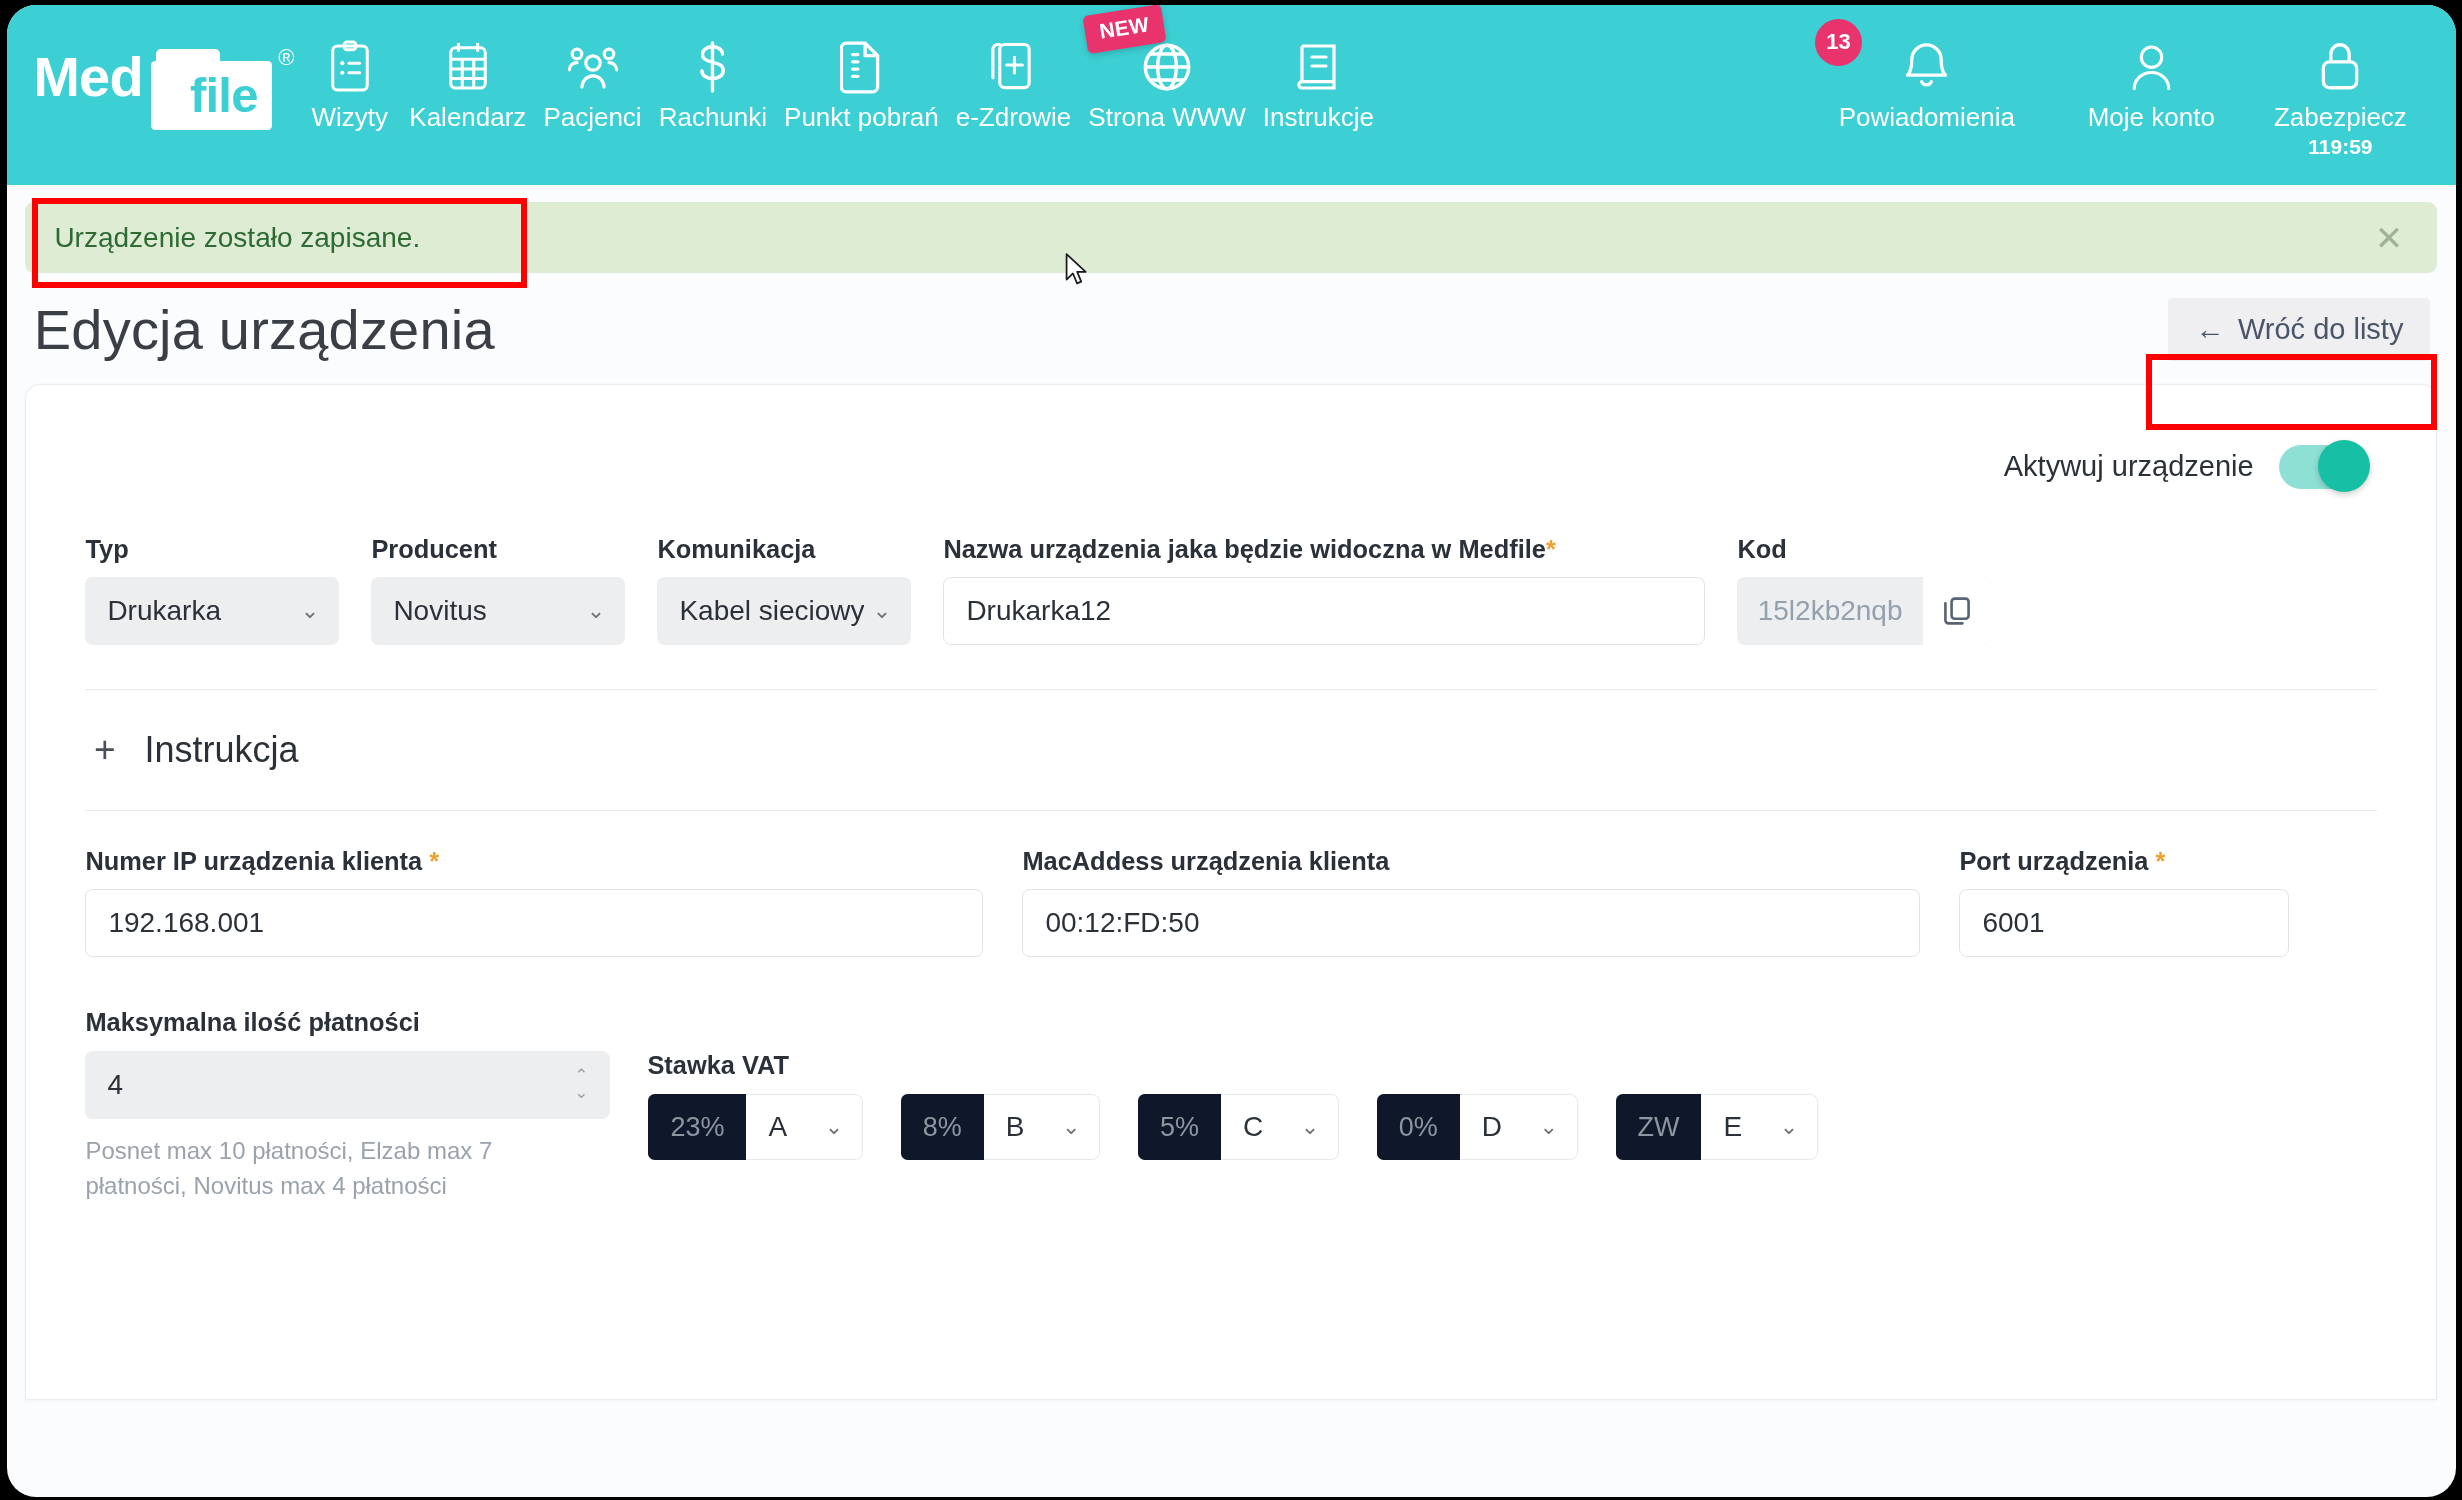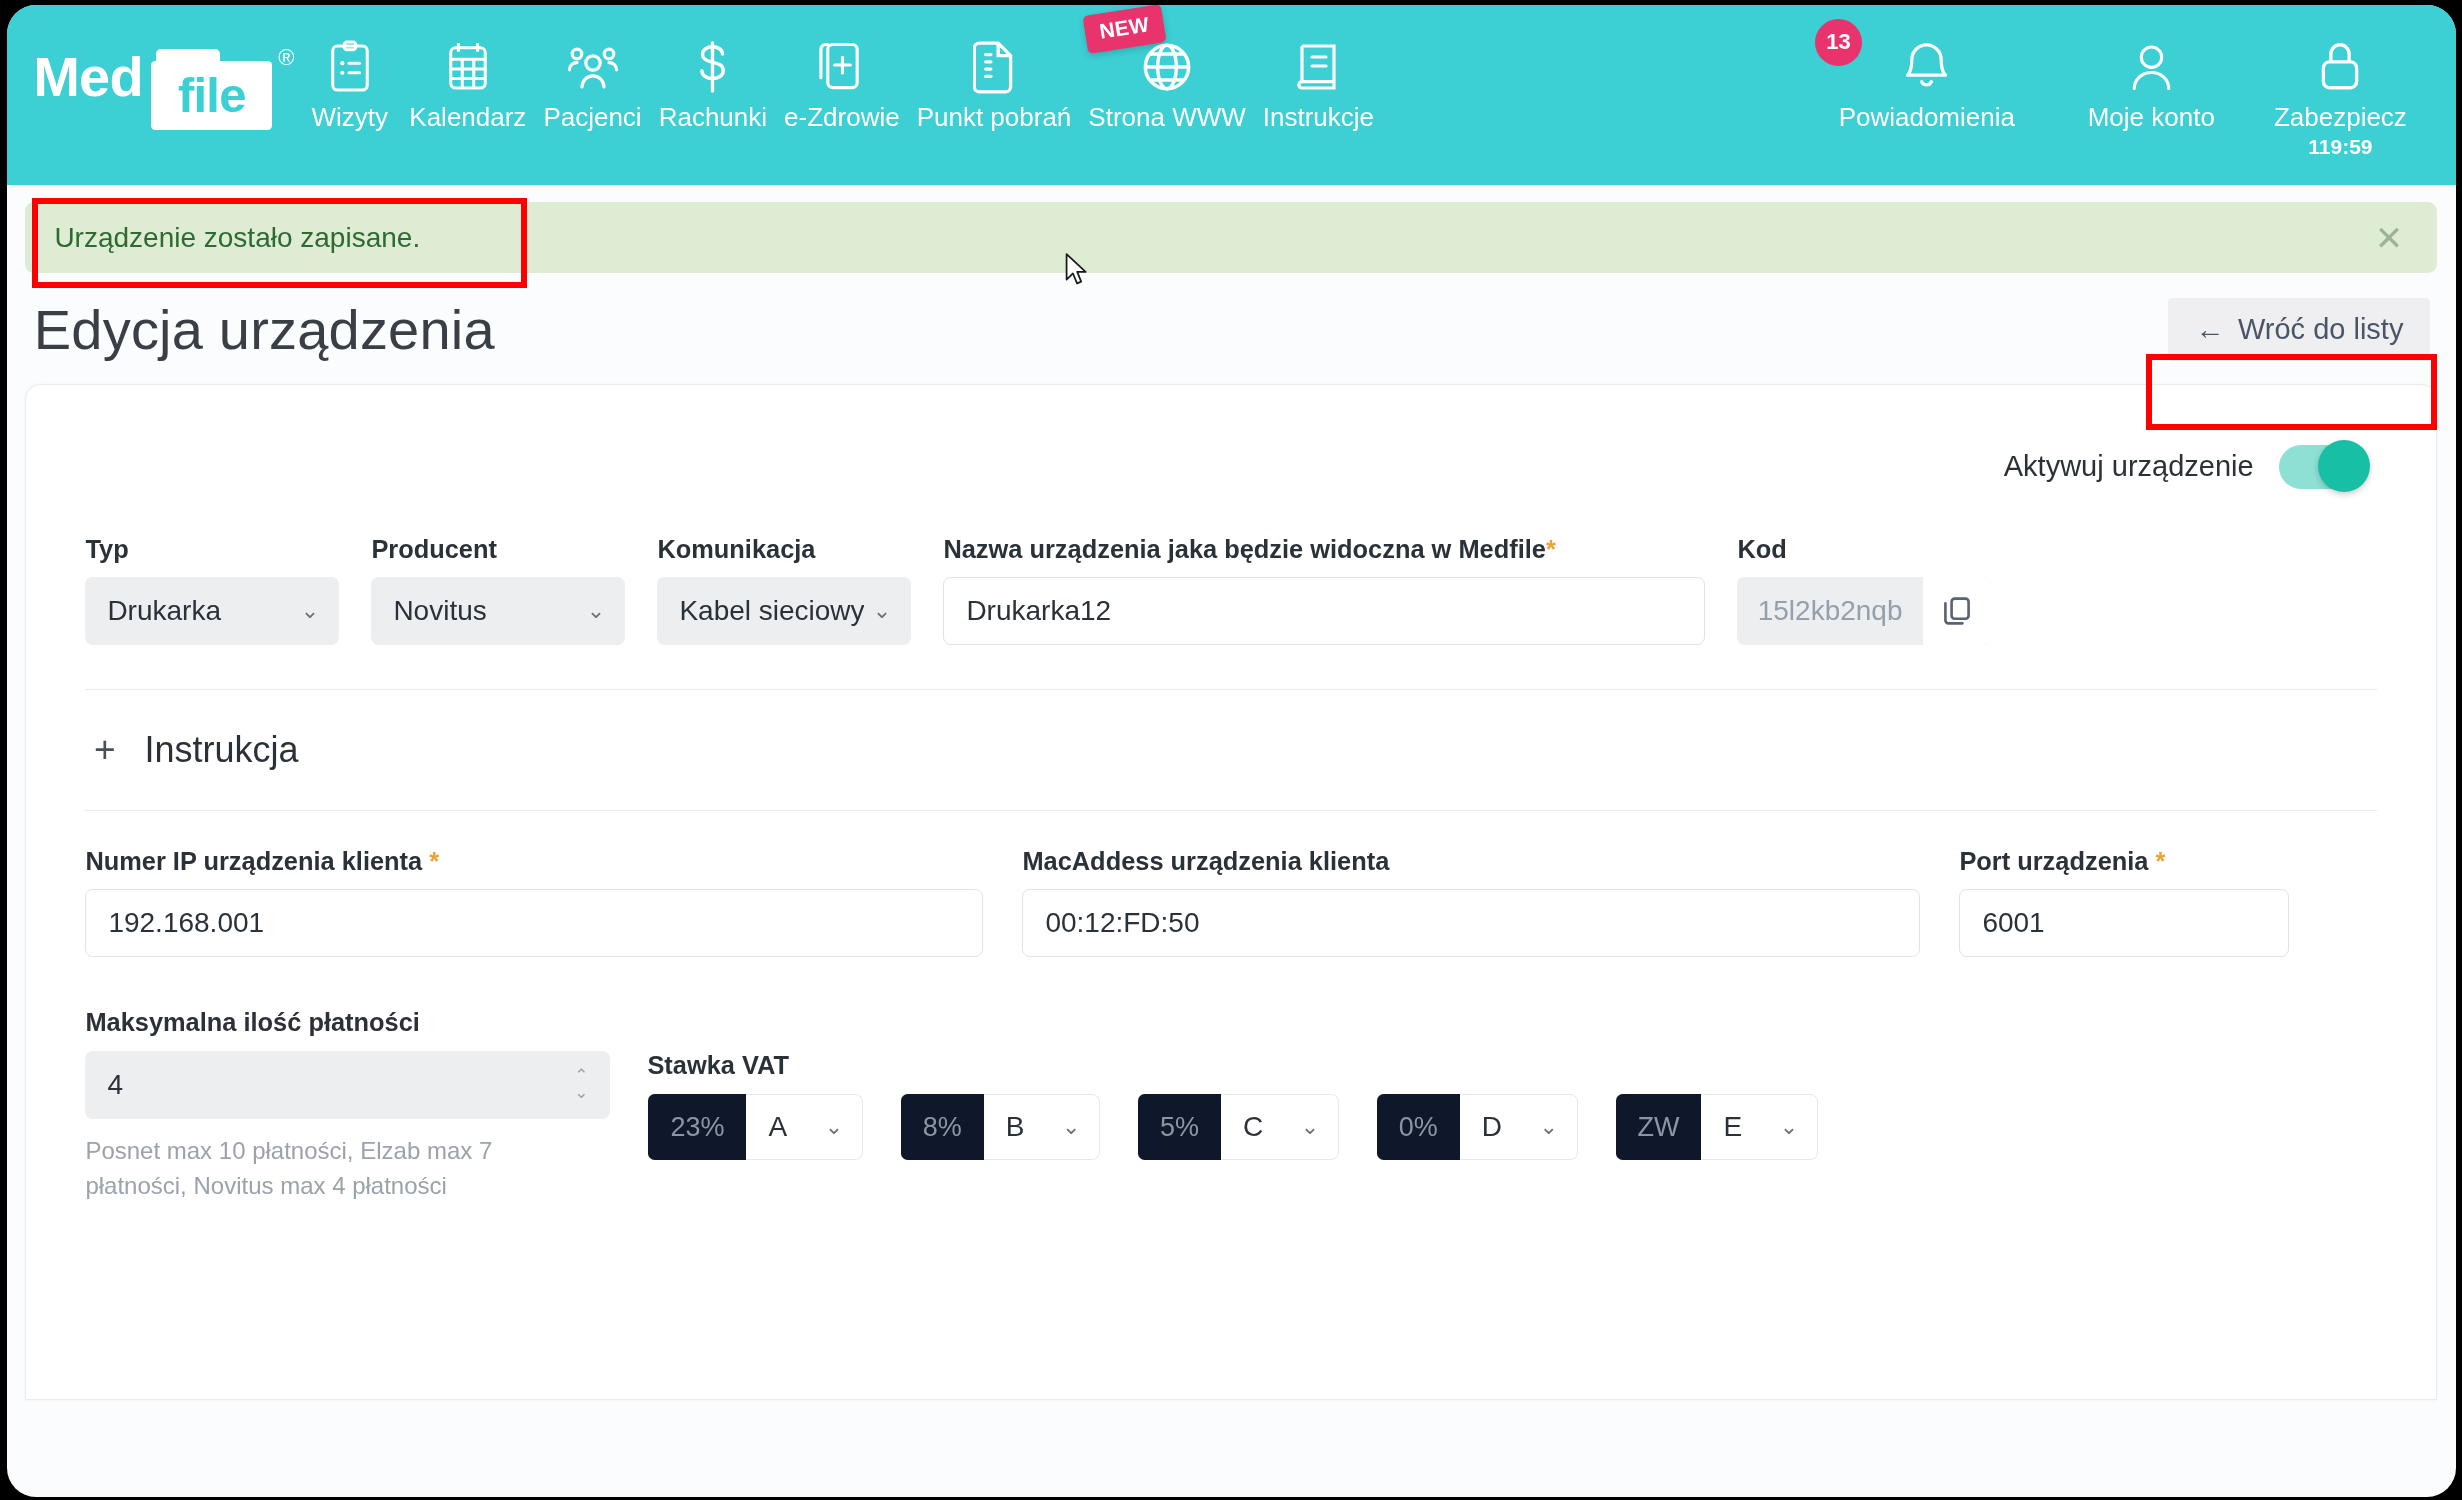--- a/index.html
+++ b/index.html
@@ -51,7 +51,7 @@
     background: #fff; border-radius: 4.2px;
   }
   .brand-file {
-    position: absolute; left: 0; top: 12px; width: 121px; height: 69px;
+    position: absolute; left: 12px; top: 12px; width: 121px; height: 69px;
     display: flex; align-items: center; justify-content: center;
     color: #3ccfd3; font-size: 49px; font-weight: 700; letter-spacing: -0.8px;
   }

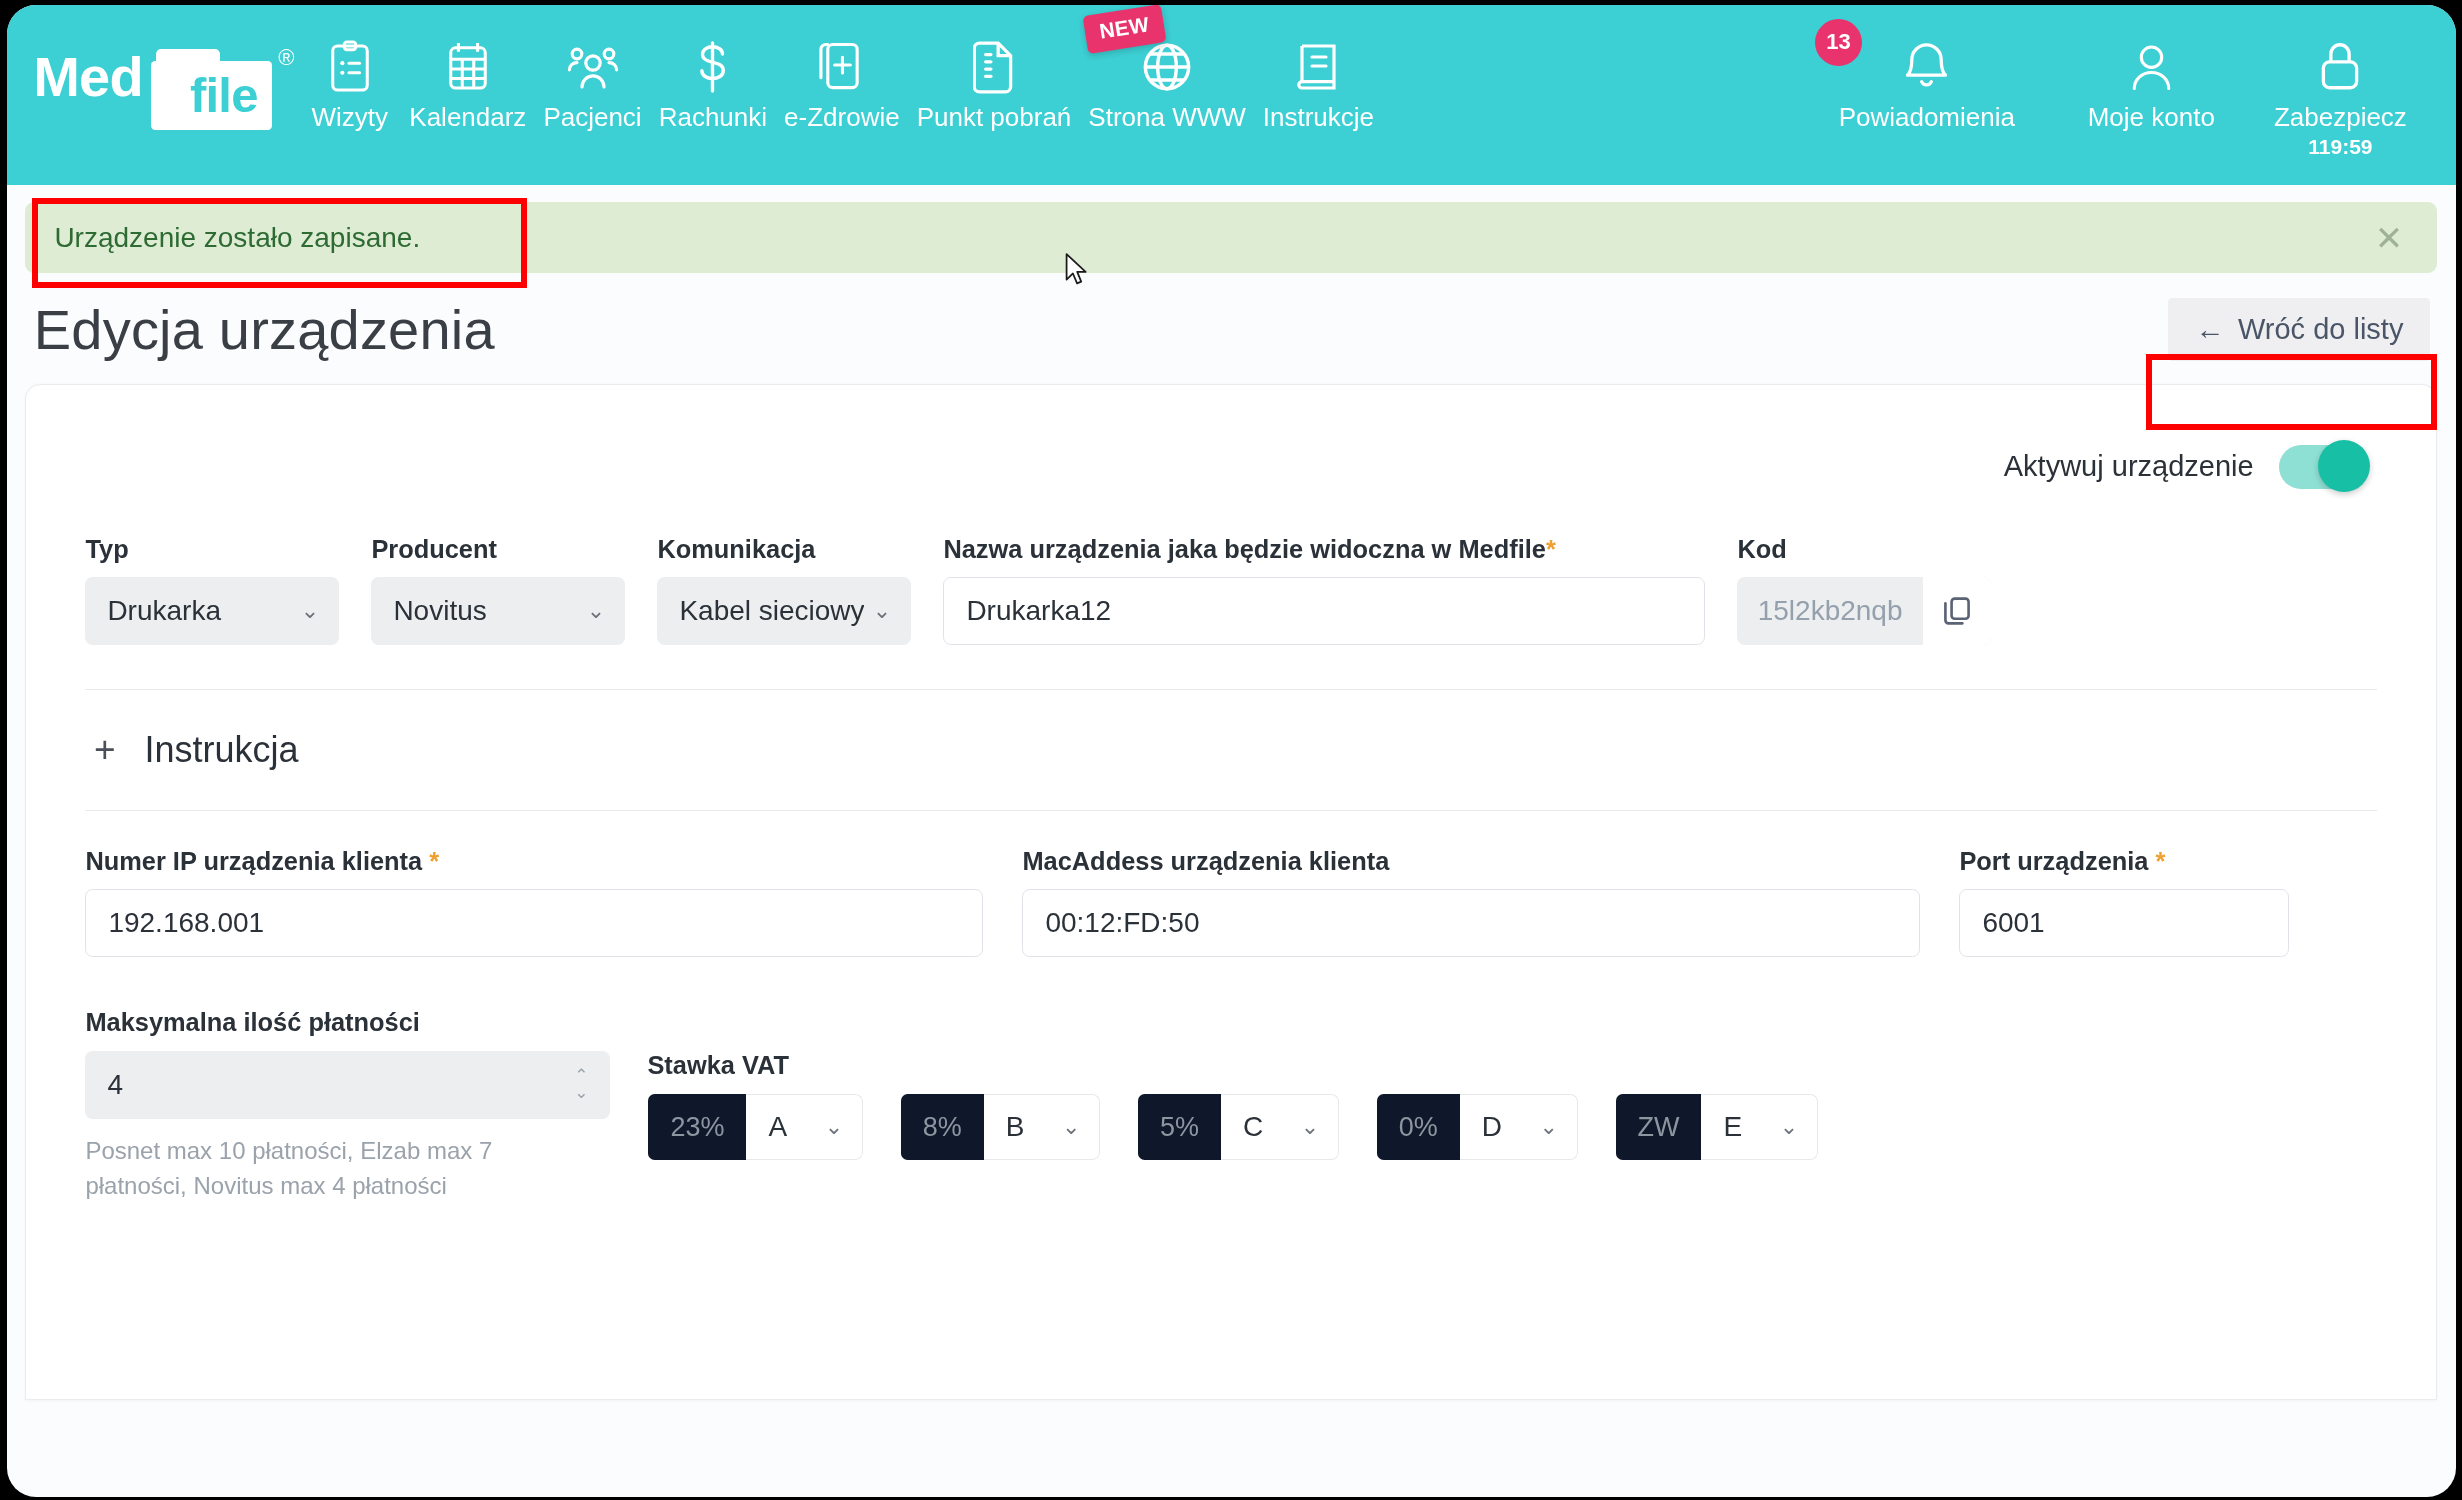--- a/index.html
+++ b/index.html
@@ -348,17 +348,6 @@
 
       <div class="navitem">
         <span class="ico">
-          <svg width="47" height="54" viewBox="0 0 24 26" fill="none" stroke="#fff" stroke-width="1.6">
-            <path d="M5 1.5h-1a2.5 2.5 0 0 0-2.5 2.5v14.5" stroke-linecap="round"></path>
-            <rect x="5" y="1.5" width="15" height="22" rx="2.5"></rect>
-            <path d="M12.5 8v8M8.5 12h8" stroke-linecap="round"></path>
-          </svg>
-        </span>
-        <span class="lbl">e-Zdrowie</span>
-      </div>
-
-      <div class="navitem">
-        <span class="ico">
           <svg width="42" height="54" viewBox="0 0 20 26" fill="none" stroke="#fff" stroke-width="1.6">
             <path d="M3 1.5h9l6 6v15a2.5 2.5 0 0 1-2.5 2.5h-12.5a2.5 2.5 0 0 1-2.5-2.5v-18.5a2.5 2.5 0 0 1 2.5-2.5z"></path>
             <path d="M12 1.5v6h6"></path>
@@ -369,6 +358,17 @@
           </svg>
         </span>
         <span class="lbl">Punkt pobrań</span>
+      </div>
+
+      <div class="navitem">
+        <span class="ico">
+          <svg width="47" height="54" viewBox="0 0 24 26" fill="none" stroke="#fff" stroke-width="1.6">
+            <path d="M5 1.5h-1a2.5 2.5 0 0 0-2.5 2.5v14.5" stroke-linecap="round"></path>
+            <rect x="5" y="1.5" width="15" height="22" rx="2.5"></rect>
+            <path d="M12.5 8v8M8.5 12h8" stroke-linecap="round"></path>
+          </svg>
+        </span>
+        <span class="lbl">e-Zdrowie</span>
       </div>
 
       <div class="navitem">

